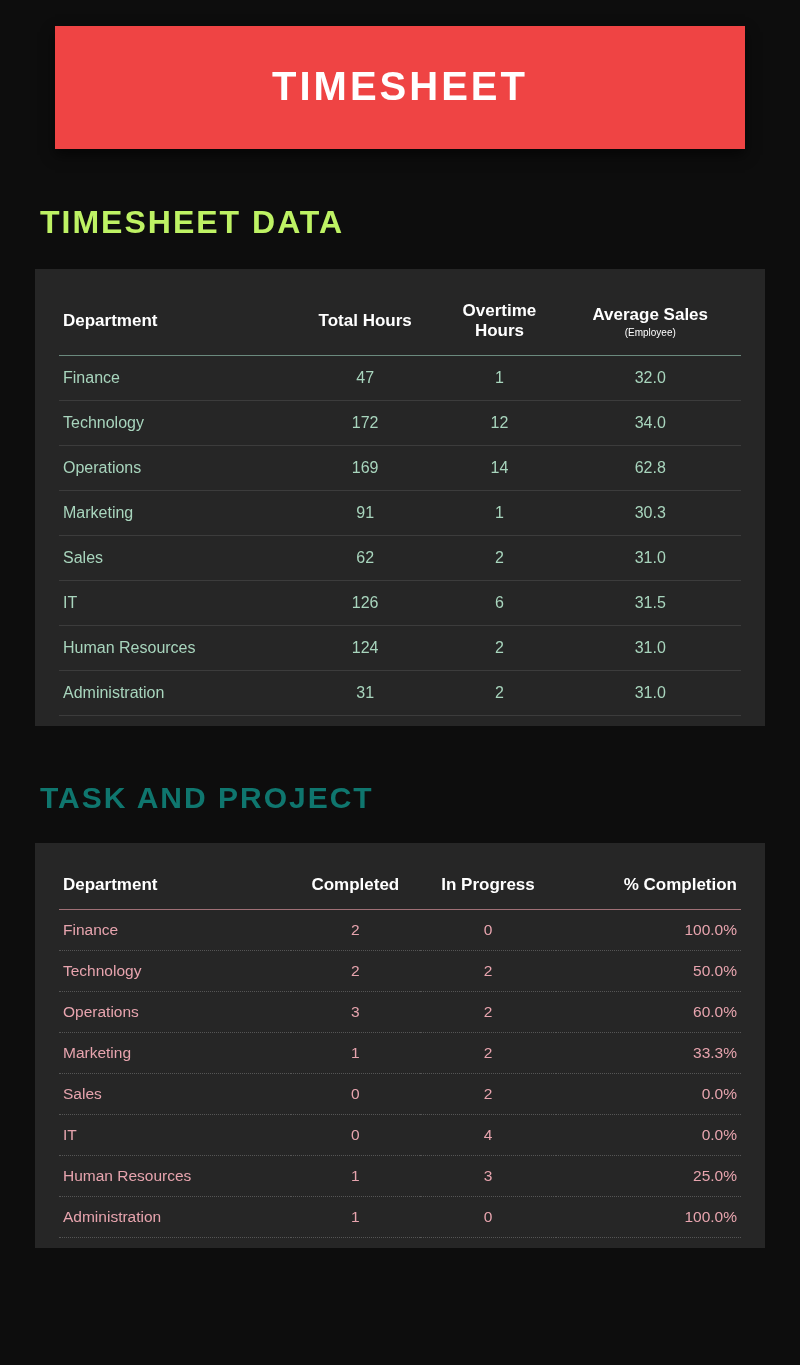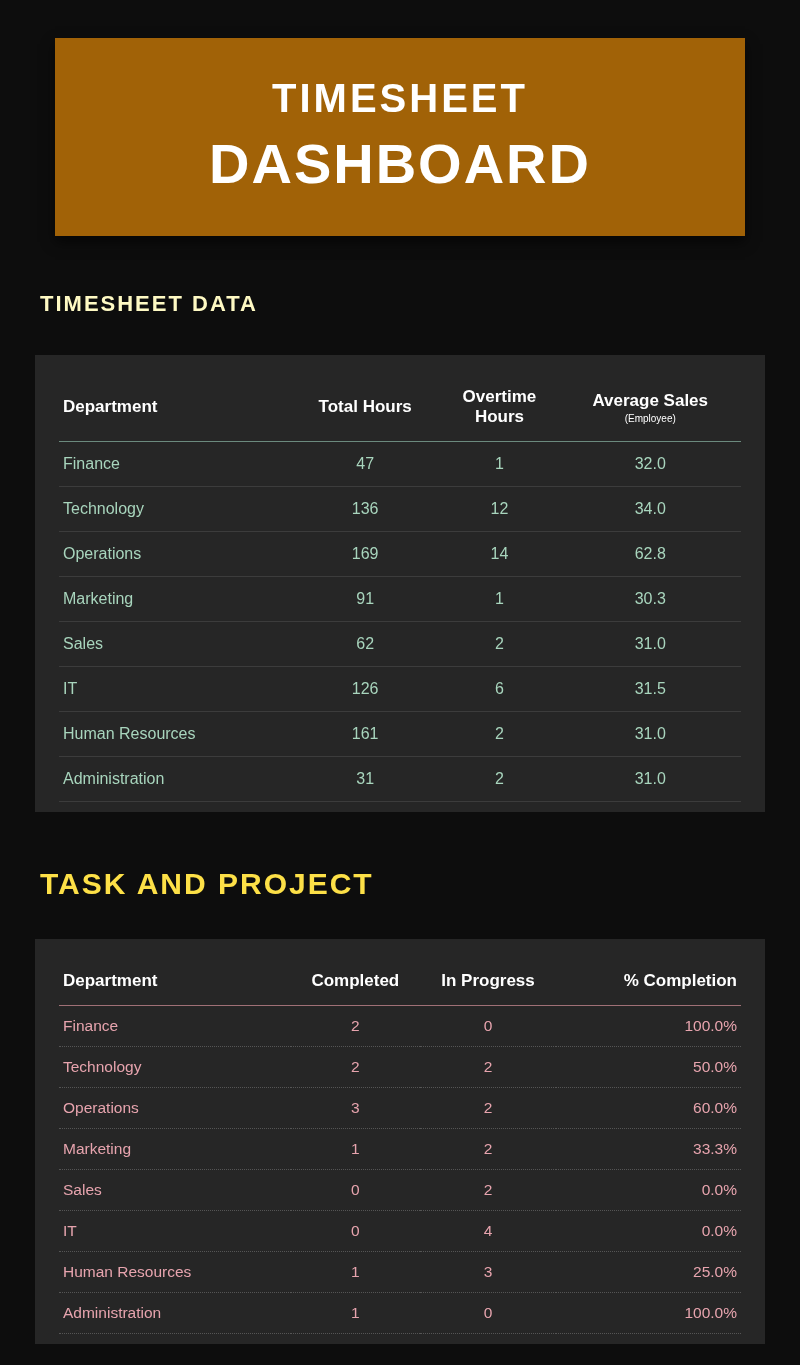--- a/index.html
+++ b/index.html
@@ -18,11 +18,11 @@
     }
     
     .header-box {
-      background-color: #a16207;
+      background-color: #ef4444;
       padding: 38px 20px 40px;
       text-align: center;
       box-shadow: 0 6px 12px rgba(0,0,0,0.6);
-      margin: 18px 20px 0;
+      margin: 6px 20px 0;
     }
     
     .header-line1 {

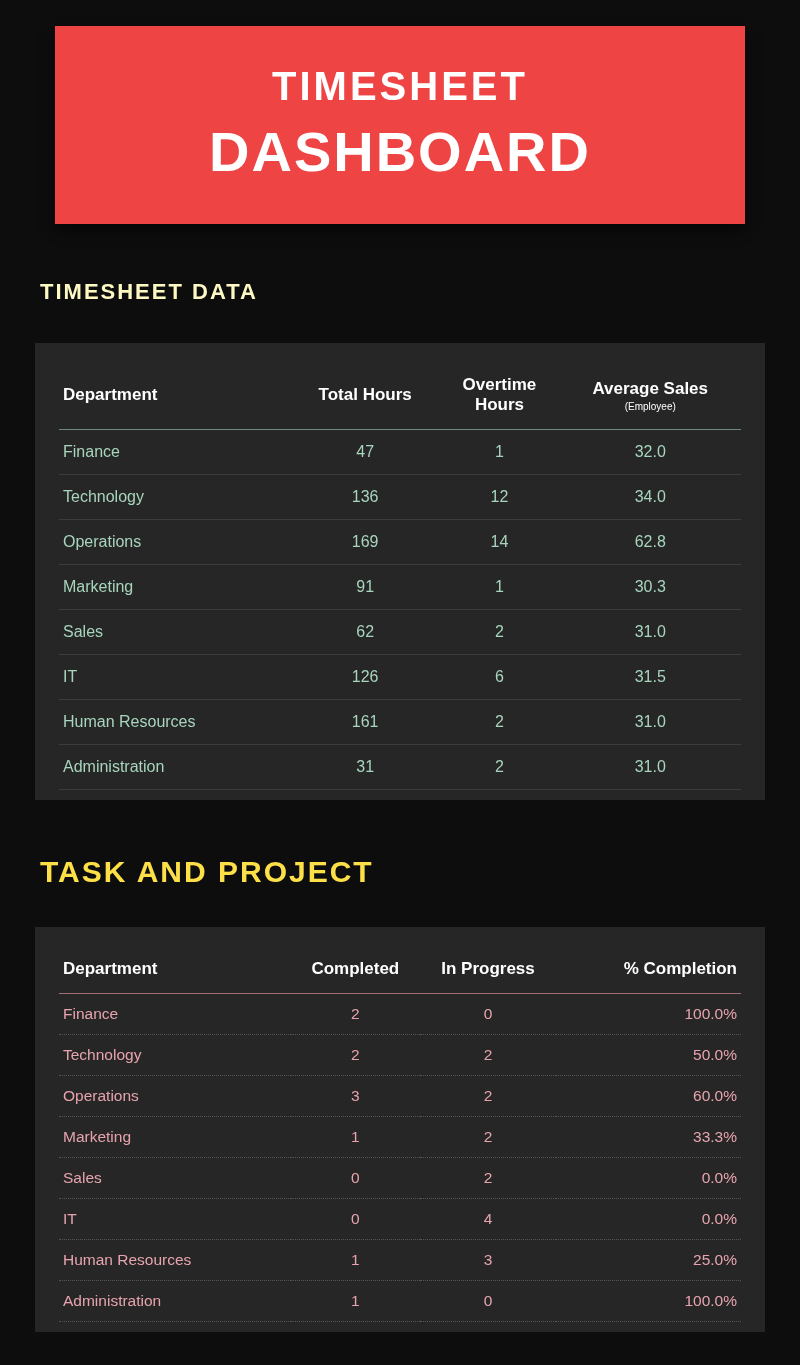--- a/index.html
+++ b/index.html
@@ -147,7 +147,6 @@
 
 <div class="header-box">
   <div class="header-line1">TIMESHEET</div>
-  <div class="header-line2">DASHBOARD</div>
 </div>
 
 <div class="section-title-green">TIMESHEET DATA</div>

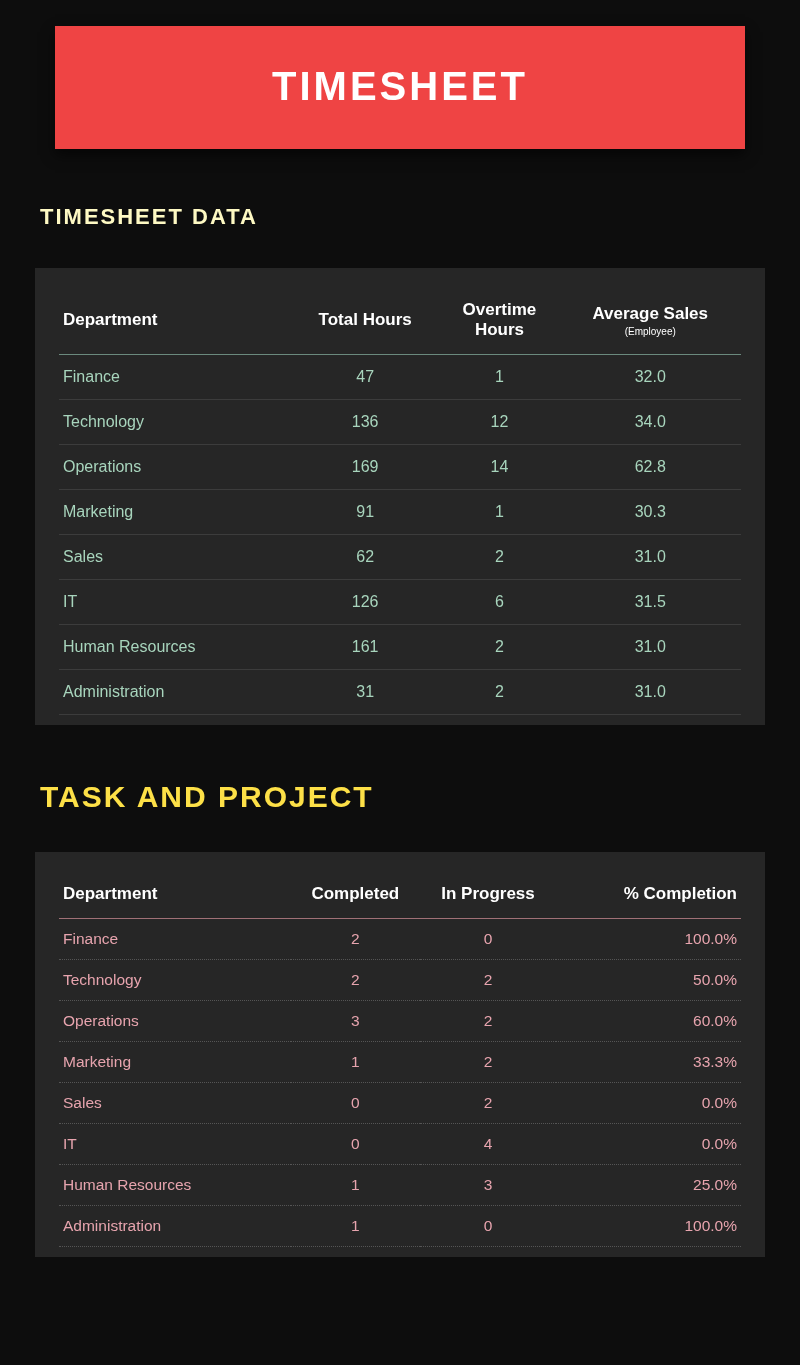--- a/index.html
+++ b/index.html
@@ -41,8 +41,8 @@
     }
     
     .section-title-green {
-      color: #fef9c3;
-      font-size: 22px;
+      color: #bef264;
+      font-size: 32px;
       font-weight: 800;
       letter-spacing: 2px;
       margin-top: 55px;

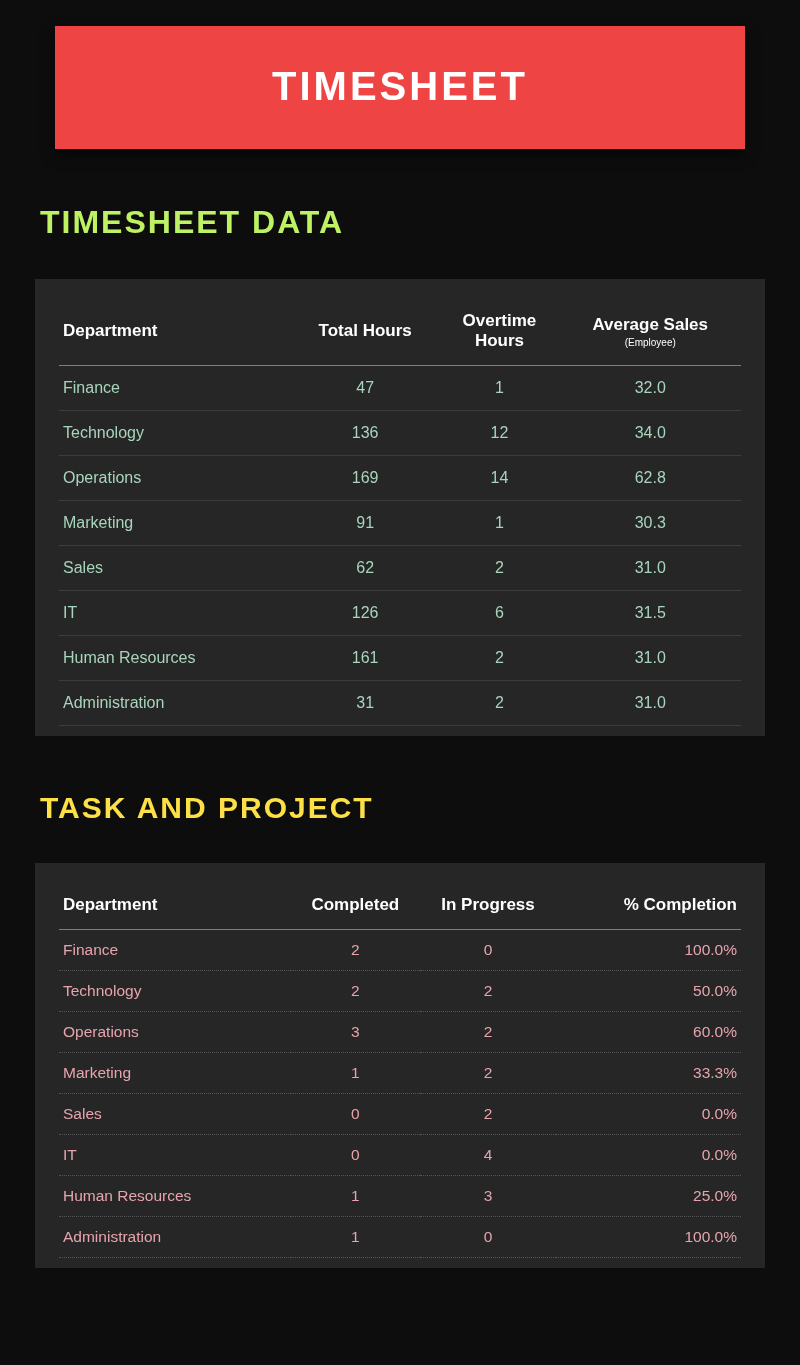--- a/index.html
+++ b/index.html
@@ -60,7 +60,7 @@
     
     .table-container {
       background-color: #262626;
-      margin-top: 38px;
+      margin-top: 28px;
       padding: 22px 24px 10px;
     }
     

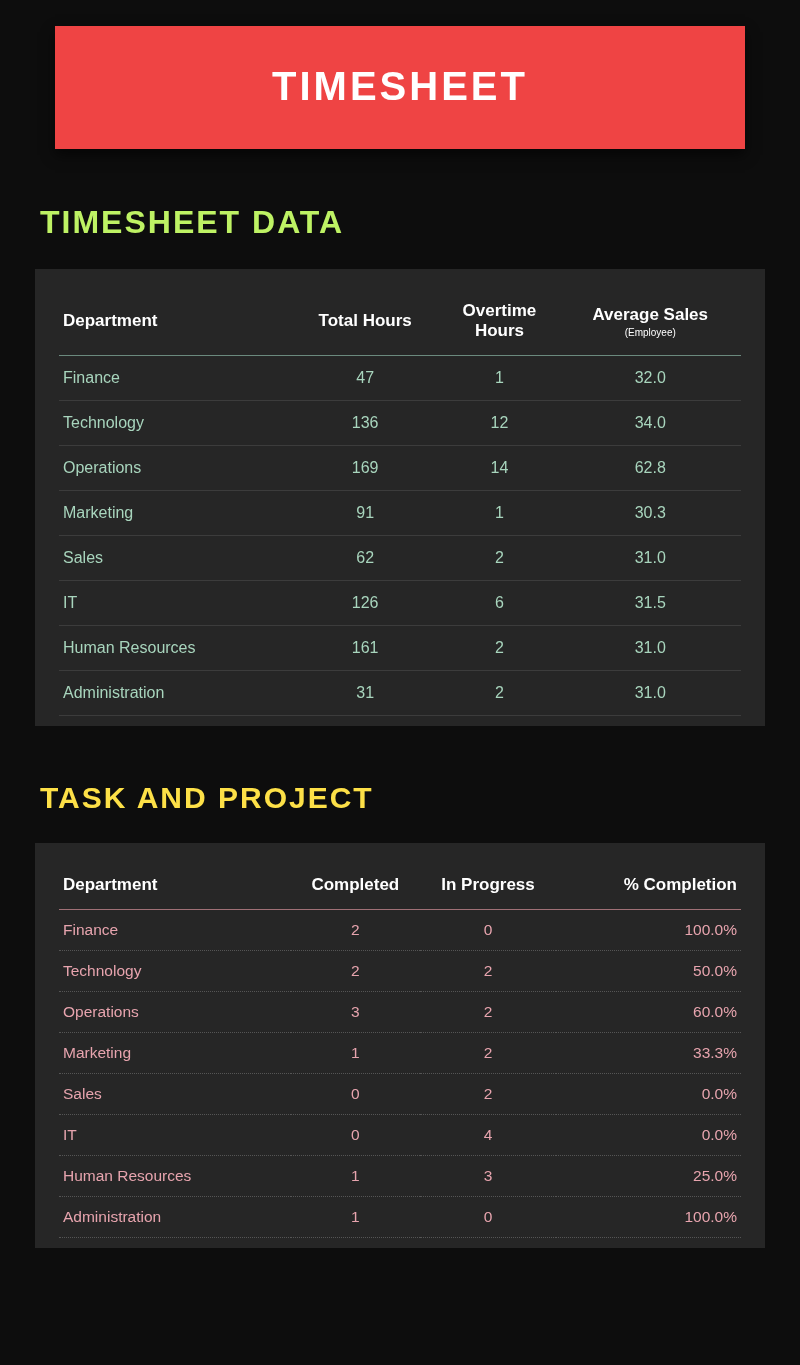--- a/index.html
+++ b/index.html
@@ -176,7 +176,7 @@
         </tr>
         <tr>
           <td>Technology</td>
-          <td>136</td>
+          <td>172</td>
           <td>12</td>
           <td>34.0</td>
         </tr>

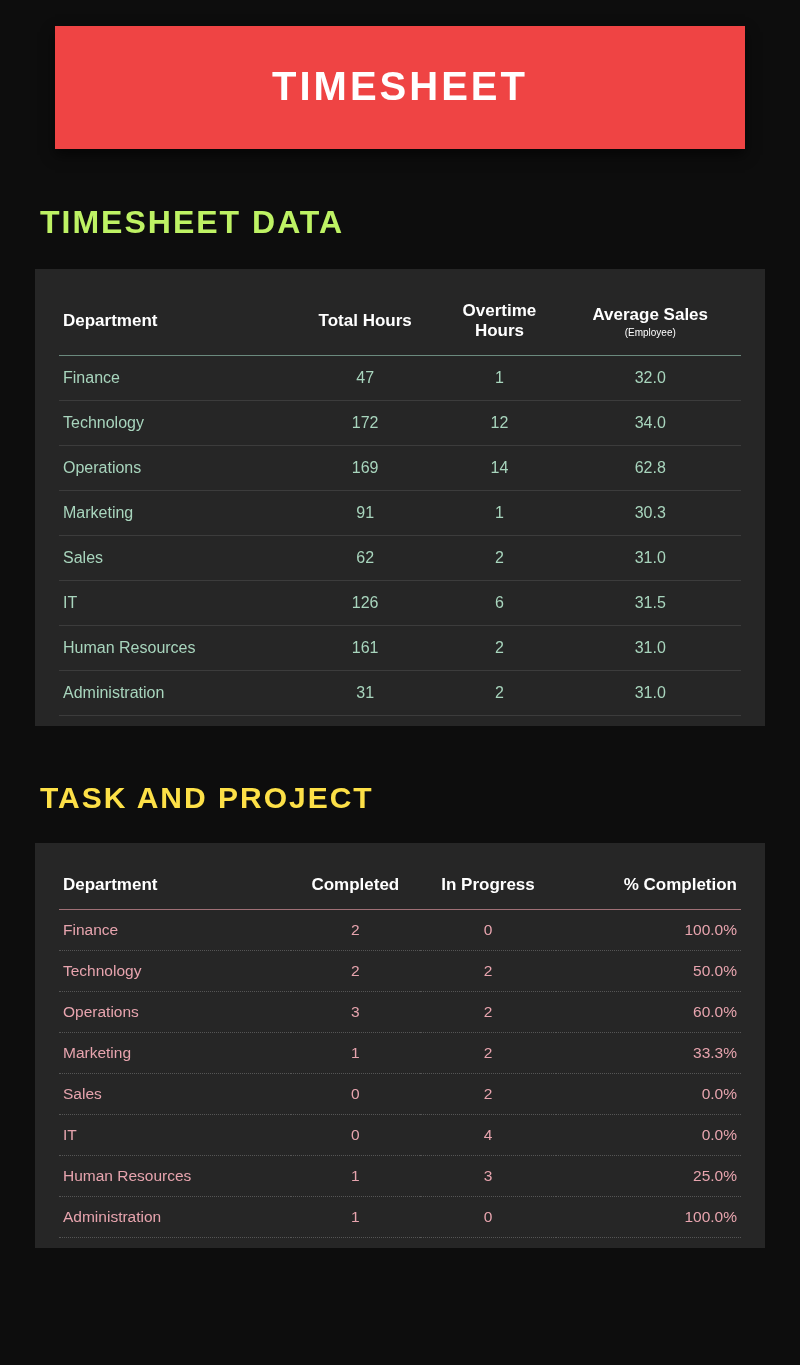--- a/index.html
+++ b/index.html
@@ -206,7 +206,7 @@
         </tr>
         <tr>
           <td>Human Resources</td>
-          <td>161</td>
+          <td>124</td>
           <td>2</td>
           <td>31.0</td>
         </tr>

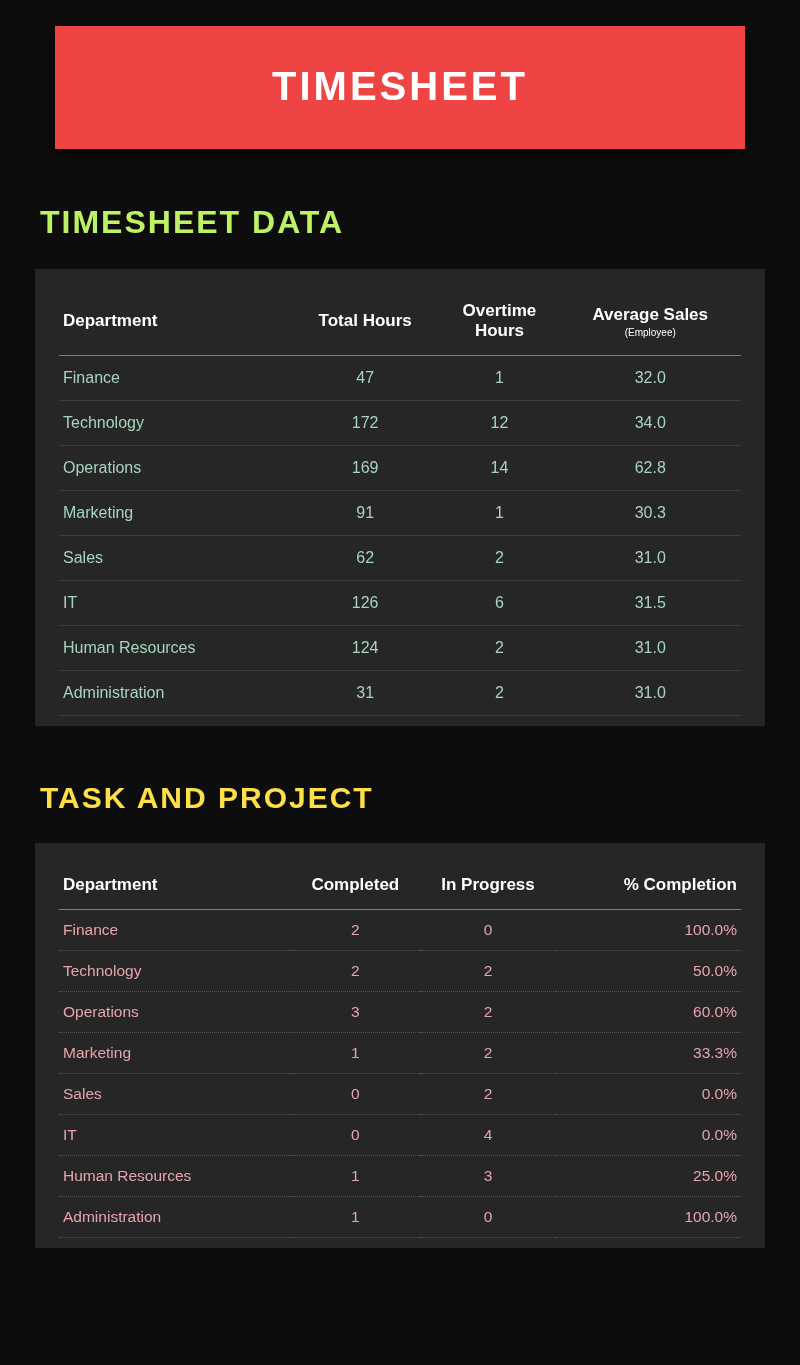--- a/index.html
+++ b/index.html
@@ -50,7 +50,7 @@
     }
     
     .section-title-pink {
-      color: #fde047;
+      color: #0f766e;
       font-size: 30px;
       font-weight: 800;
       letter-spacing: 2px;

